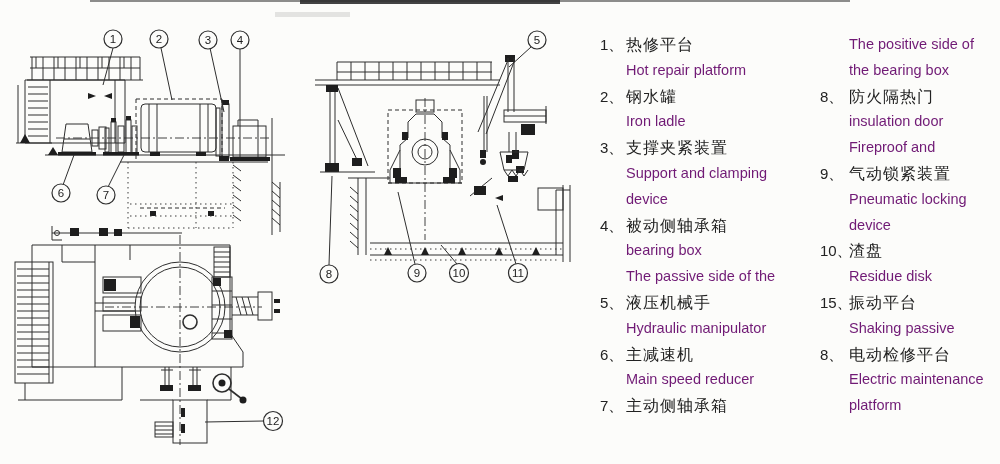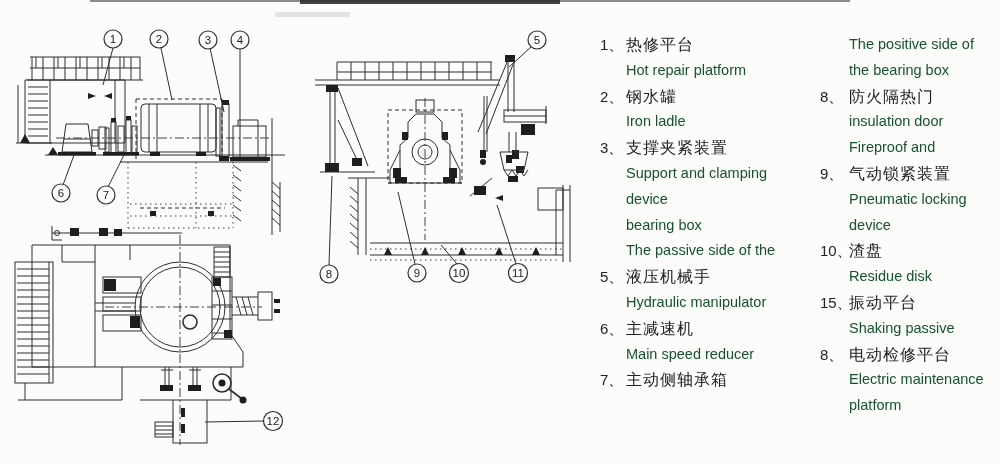--- a/index.html
+++ b/index.html
@@ -15,7 +15,7 @@
   .col{position:absolute;top:32px;color:#222222;}
   .line{height:25.8px;line-height:25.8px;white-space:nowrap;}
   .line.zh{font-size:16px;letter-spacing:1px;}
-  .line.en{font-size:14.5px;letter-spacing:0;color:#14532d;}
+  .line.en{font-size:14.5px;letter-spacing:0;color:#701a75;}
   #col1{left:600px;width:218px;}
   #col2{left:820px;width:180px;}
   #col1 .num{display:inline-block;width:26px;letter-spacing:0;font-size:15px;}

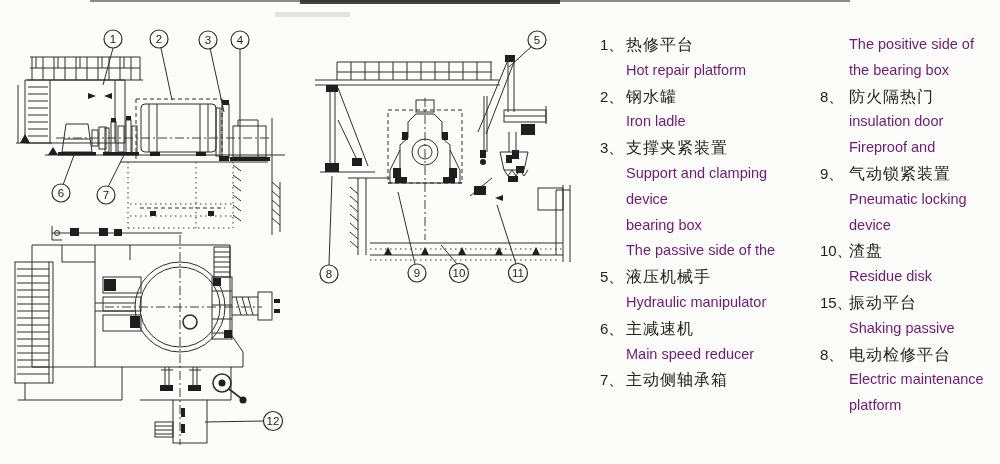--- a/index.html
+++ b/index.html
@@ -280,6 +280,7 @@
   <div class="line zh"><span class="num">3、</span><span>支撑夹紧装置</span></div>
   <div class="line en">Support and clamping</div>
   <div class="line en">device</div>
+  <div class="line zh"><span class="num">4、</span><span>被动侧轴承箱</span></div>
   <div class="line en">bearing box</div>
   <div class="line en">The passive side of the</div>
   <div class="line zh"><span class="num">5、</span><span>液压机械手</span></div>

